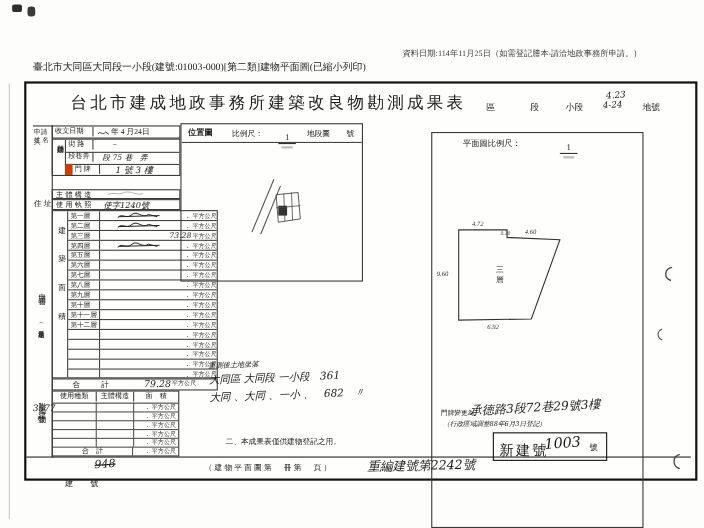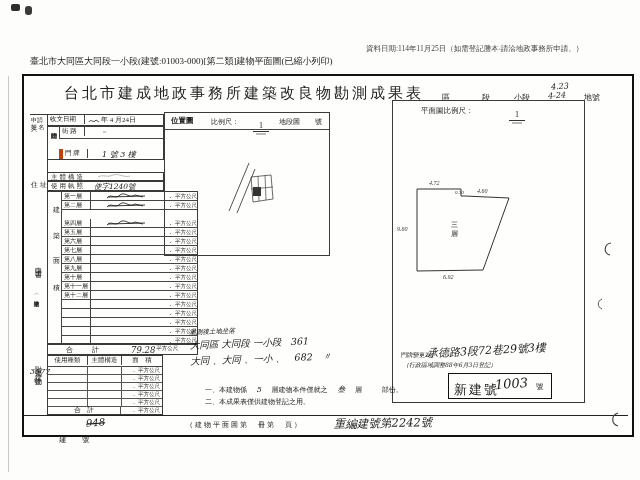--- a/index.html
+++ b/index.html
@@ -293,7 +293,7 @@
       </svg>
     </div>
 
-    <div class="cell" style="left:368px;top:24px;width:193px;height:303px;">
+    <div class="cell" style="left:368px;top:44px;width:193px;height:360px;">
       <span class="abs print" style="left:28px;top:5px;font-size:7.5px;">平面圖比例尺：</span>
       <span class="abs" style="left:116px;top:2px;text-align:center;">
         <span class="fracline">1</span>

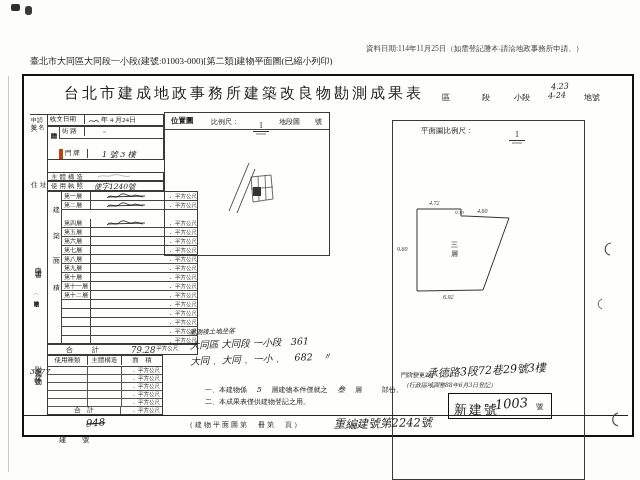--- a/index.html
+++ b/index.html
@@ -67,6 +67,10 @@
         <span class="print" style="font-size:6.5px;width:22px;padding-left:2px;border-right:1px solid #444;">街 路</span>
         <span class="print" style="font-size:7px;margin-left:16px;">－</span>
       </div>
+      <div class="abs row" style="left:11px;top:11px;width:106px;height:11px;border-bottom:1px solid #444;border-left:1px solid #444;">
+        <span class="print" style="font-size:6.5px;width:22px;padding-left:2px;border-right:1px solid #444;">段巷弄</span>
+        <span class="hand" style="font-size:7px;margin-left:8px;">段 75 巷　弄</span>
+      </div>
       <div class="abs row" style="left:11px;top:22px;width:106px;height:11px;border-left:4px solid #c2410c;">
         <span class="print" style="font-size:6.5px;width:22px;padding-left:2px;border-right:1px solid #444;">門 牌</span>
         <span class="hand" style="font-size:8px;margin-left:14px;">1 號 3 樓</span>

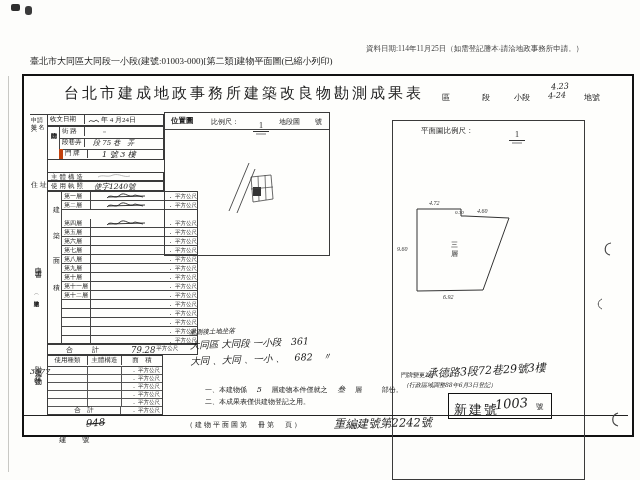--- a/index.html
+++ b/index.html
@@ -71,7 +71,7 @@
         <span class="print" style="font-size:6.5px;width:22px;padding-left:2px;border-right:1px solid #444;">段巷弄</span>
         <span class="hand" style="font-size:7px;margin-left:8px;">段 75 巷　弄</span>
       </div>
-      <div class="abs row" style="left:11px;top:22px;width:106px;height:11px;border-left:4px solid #c2410c;">
+      <div class="abs row" style="left:11px;top:22px;width:106px;height:11px;border-left:7px solid #c2410c;">
         <span class="print" style="font-size:6.5px;width:22px;padding-left:2px;border-right:1px solid #444;">門 牌</span>
         <span class="hand" style="font-size:8px;margin-left:14px;">1 號 3 樓</span>
       </div>

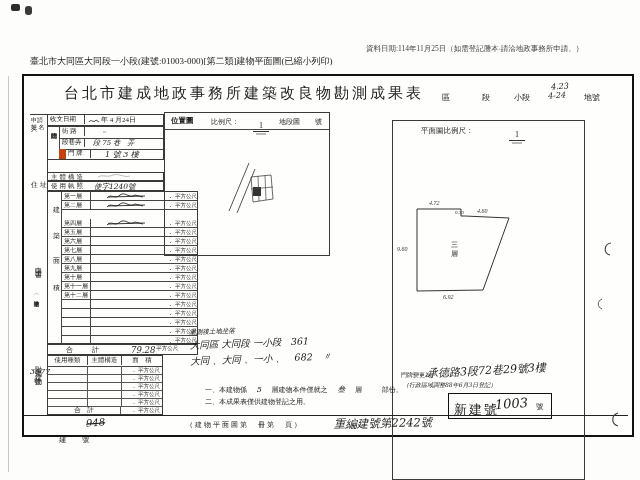--- a/index.html
+++ b/index.html
@@ -111,6 +111,13 @@
               <span class="funit">平方公尺</span>
             </span>
           </div>
+        <div class="frow" style="left:0;top:18px;width:137px;height:9px;">
+            <span class="flabel">第三層</span>
+            <span class="fval">
+              <span class="fnumv hand">73.28</span>
+              <span class="funit">平方公尺</span>
+            </span>
+          </div>
         <div class="frow" style="left:0;top:27px;width:137px;height:9px;">
             <span class="flabel">第四層</span>
             <span class="fval">

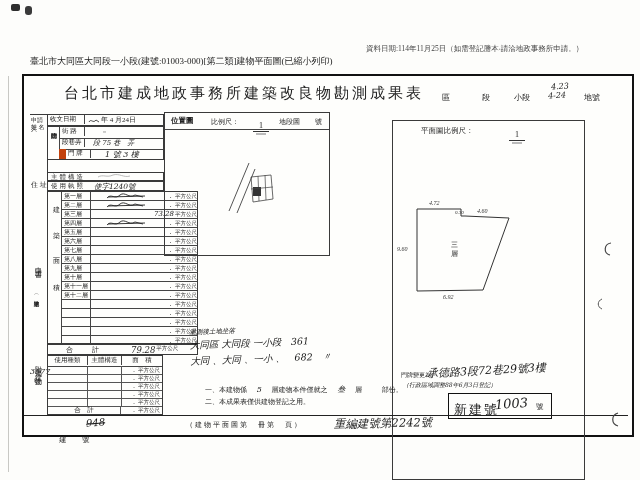--- a/index.html
+++ b/index.html
@@ -338,14 +338,6 @@
       <div style="font-size:9.5px;margin-top:3px;white-space:nowrap;">大同 、大同 、一小 、　682　〃</div>
     </div>
 
-    <div class="abs" style="left:181px;top:308px;font-size:7px;white-space:nowrap;">
-      <span class="print">一、本建物係</span>
-      <span class="hand" style="margin:0 8px;font-size:8px;">5</span>
-      <span class="print">層建物本件僅就之</span>
-      <span class="hand" style="margin:0 8px;font-size:8px;">叁</span>
-      <span class="print">層</span>
-      <span class="print" style="margin-left:18px;">部份。</span>
-    </div>
     <div class="abs print" style="left:181px;top:321px;font-size:7px;">二、本成果表僅供建物登記之用。</div>
 
     <div class="abs" style="left:0;top:339px;width:604px;height:16px;border-top:1.5px solid #222;">

